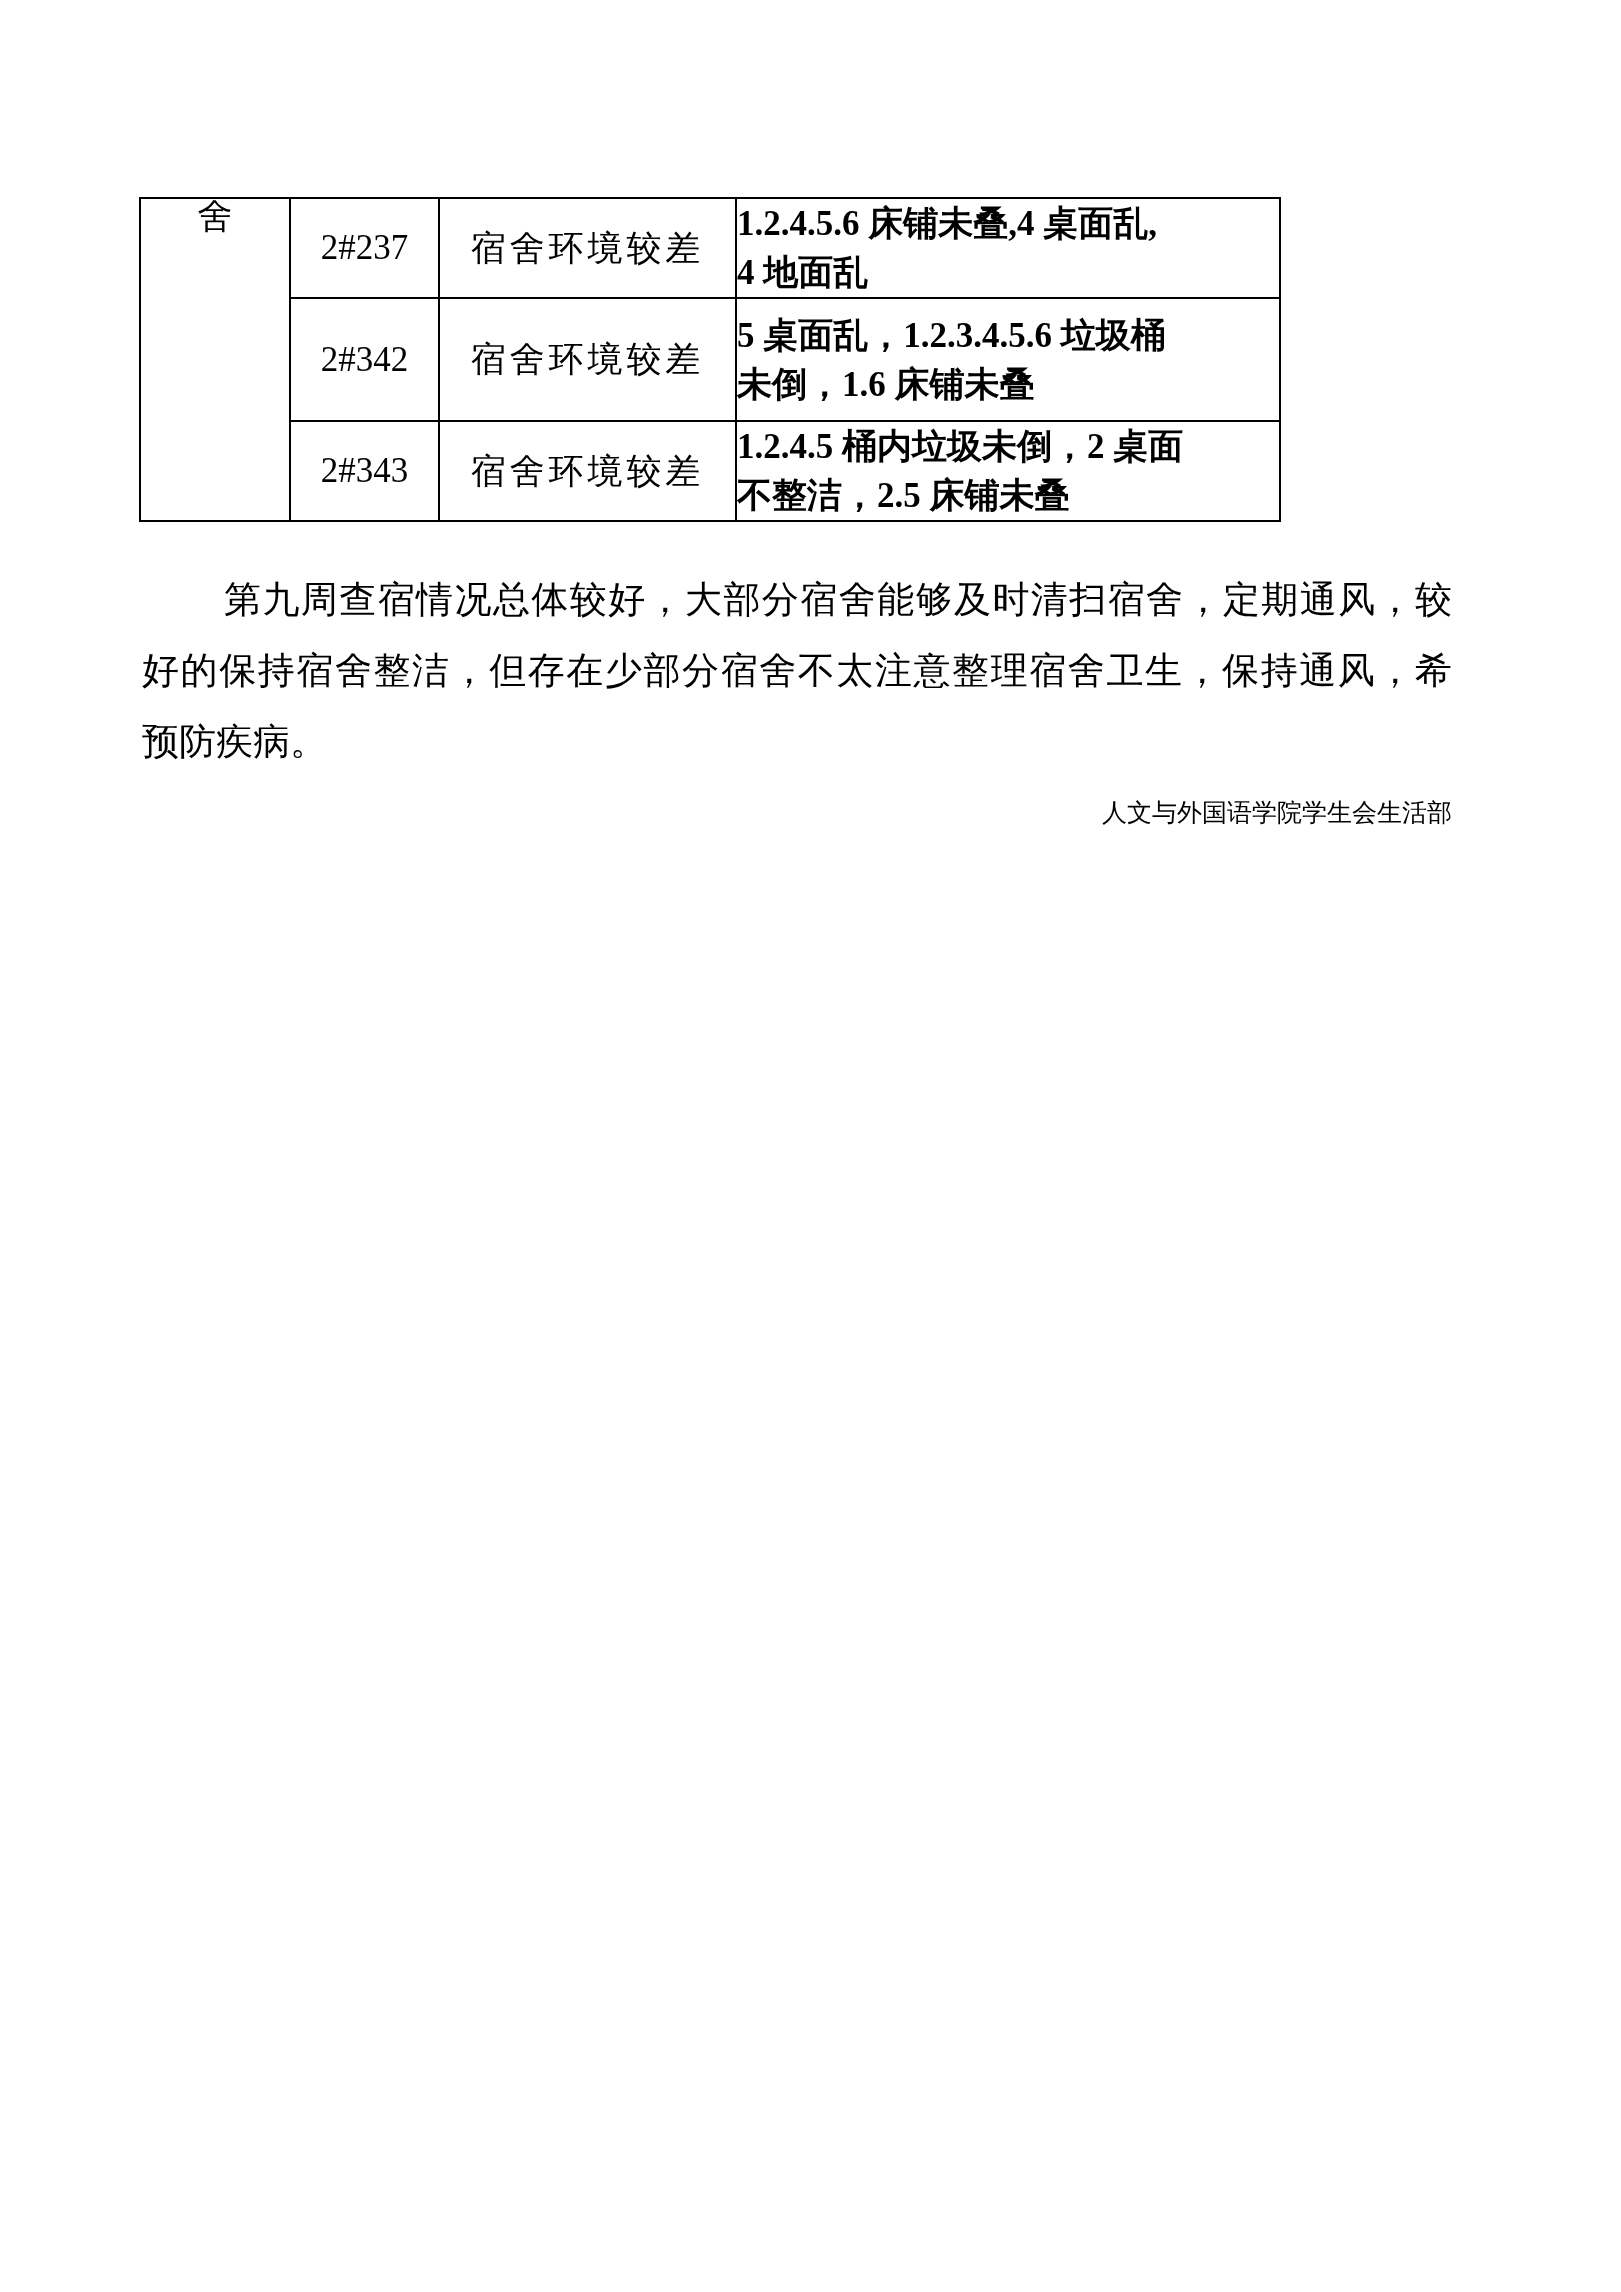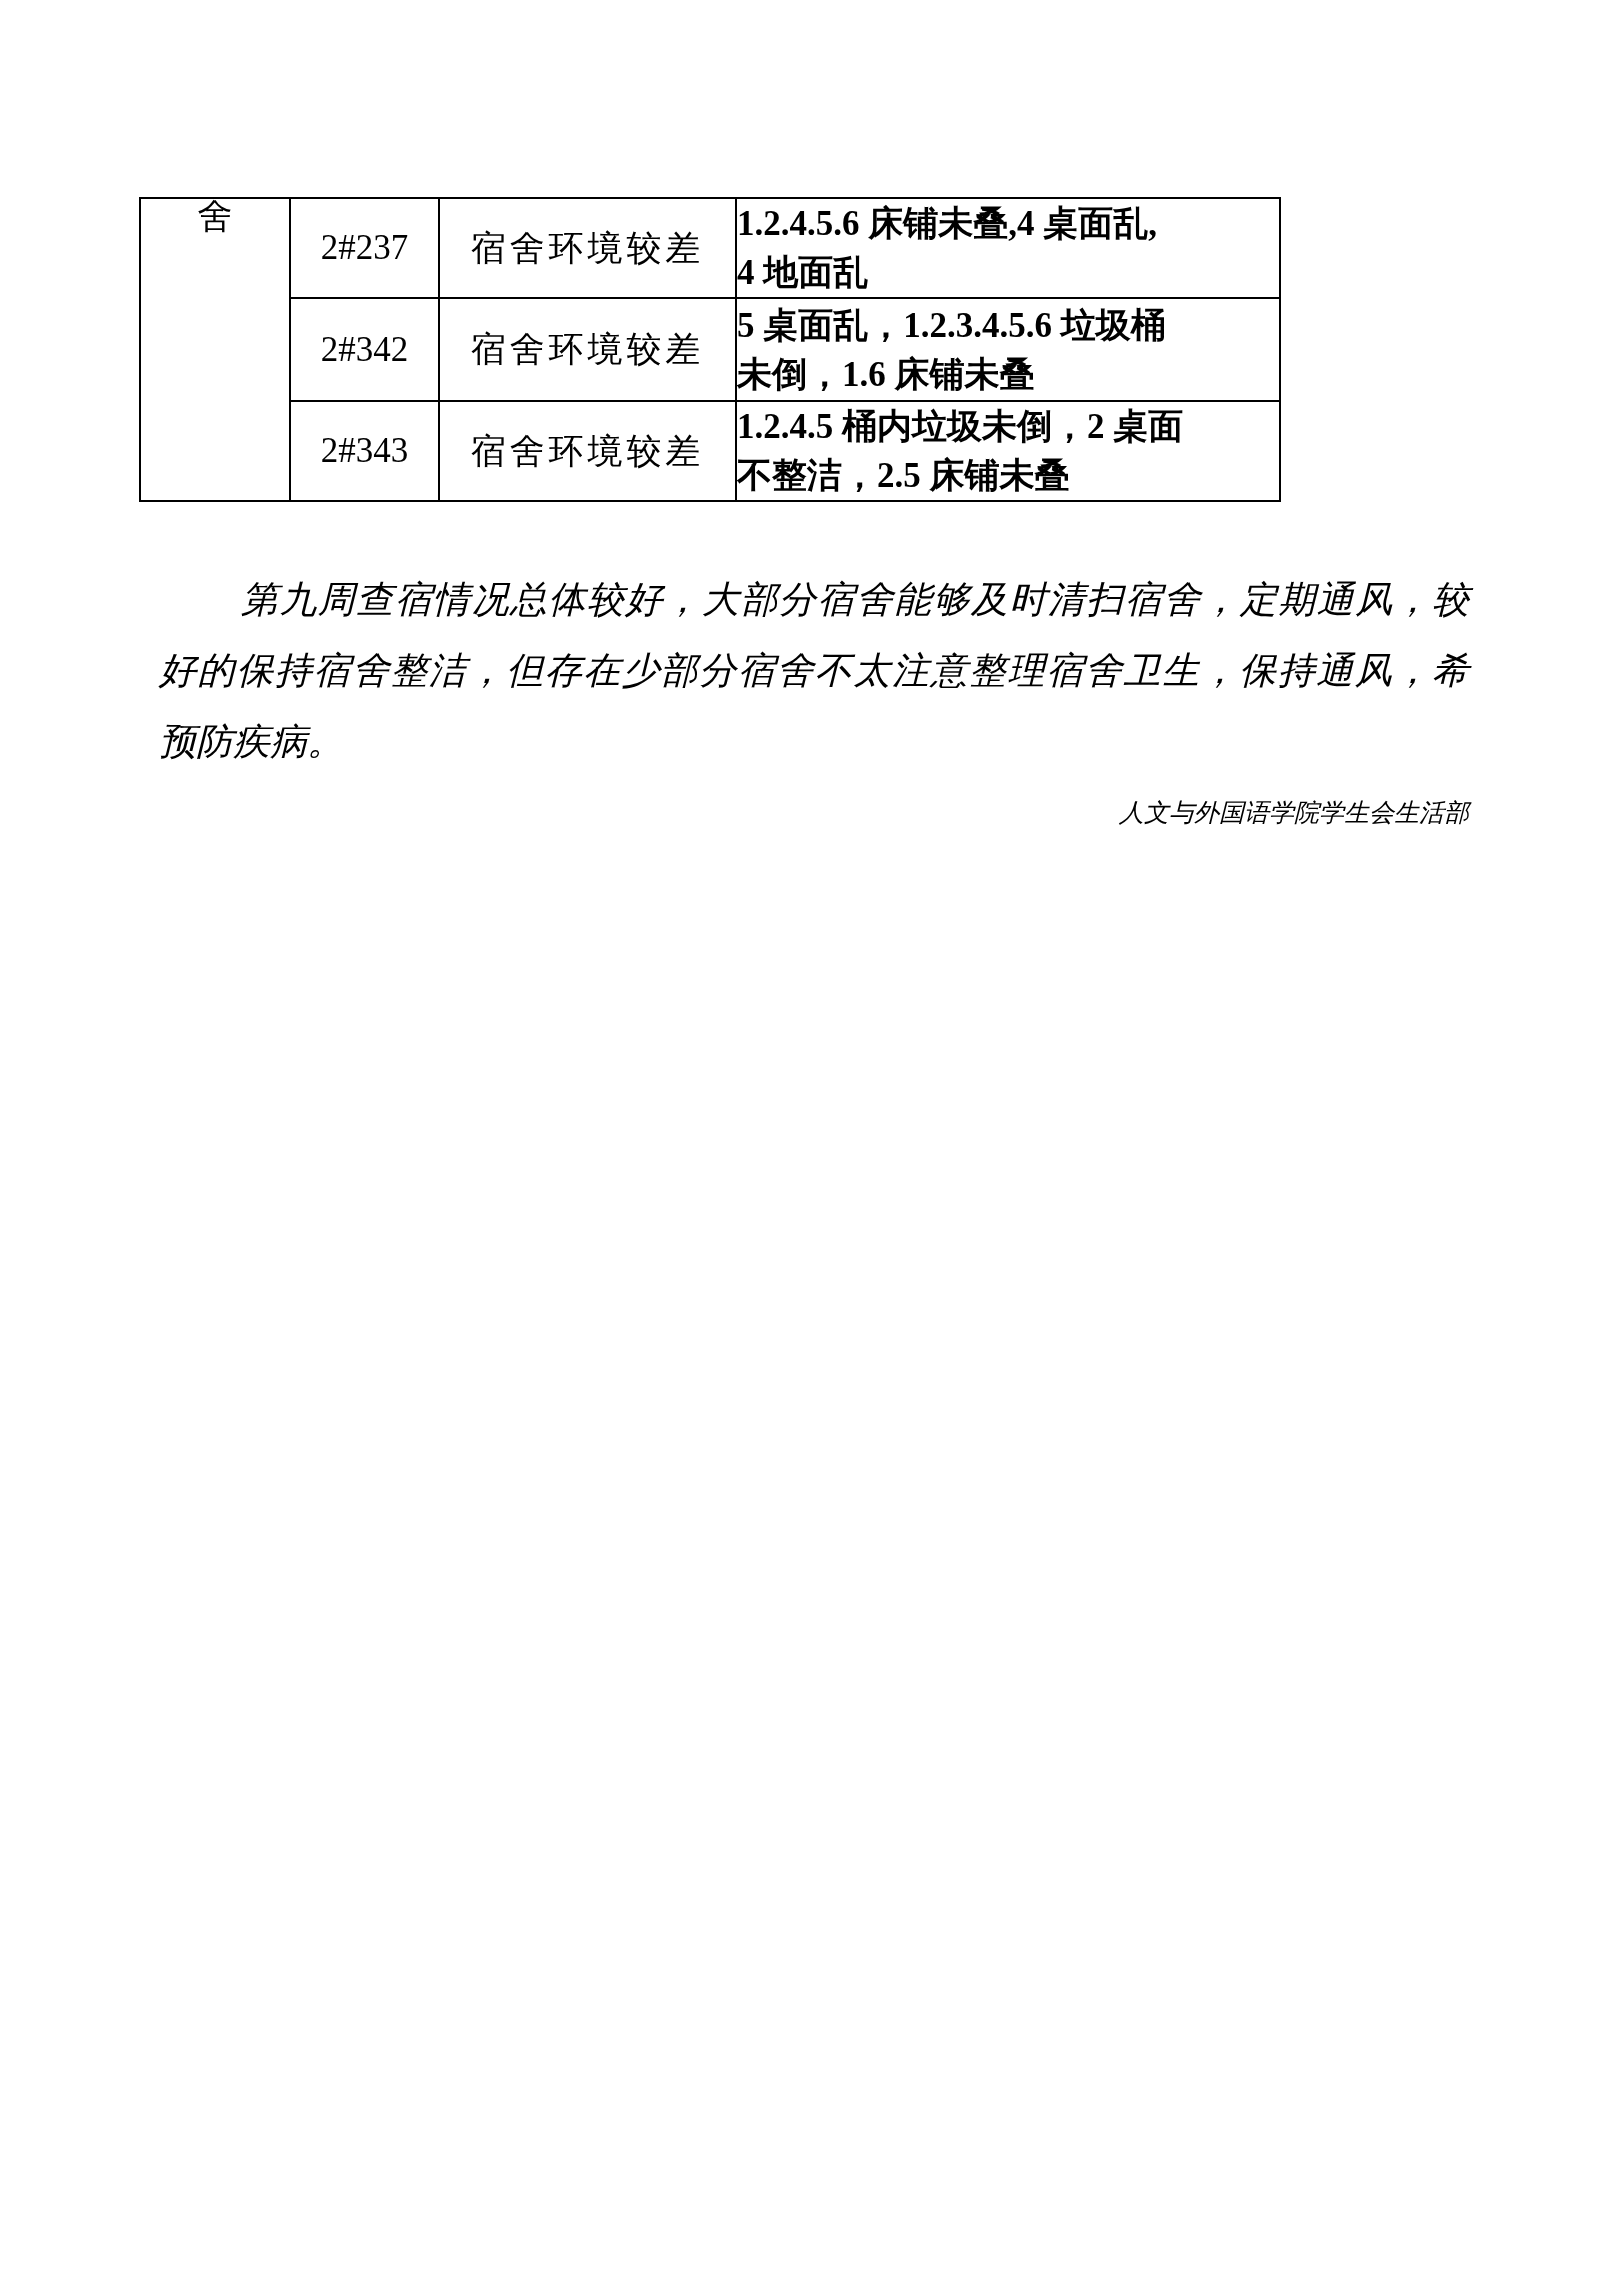--- a/index.html
+++ b/index.html
@@ -69,7 +69,7 @@
     font-weight: bold;
   }
   tr.row-1 { height: 100px; }
-  tr.row-2 { height: 103px; }
+  tr.row-2 { height: 123px; }
   tr.row-3 { height: 96px; }
 
   

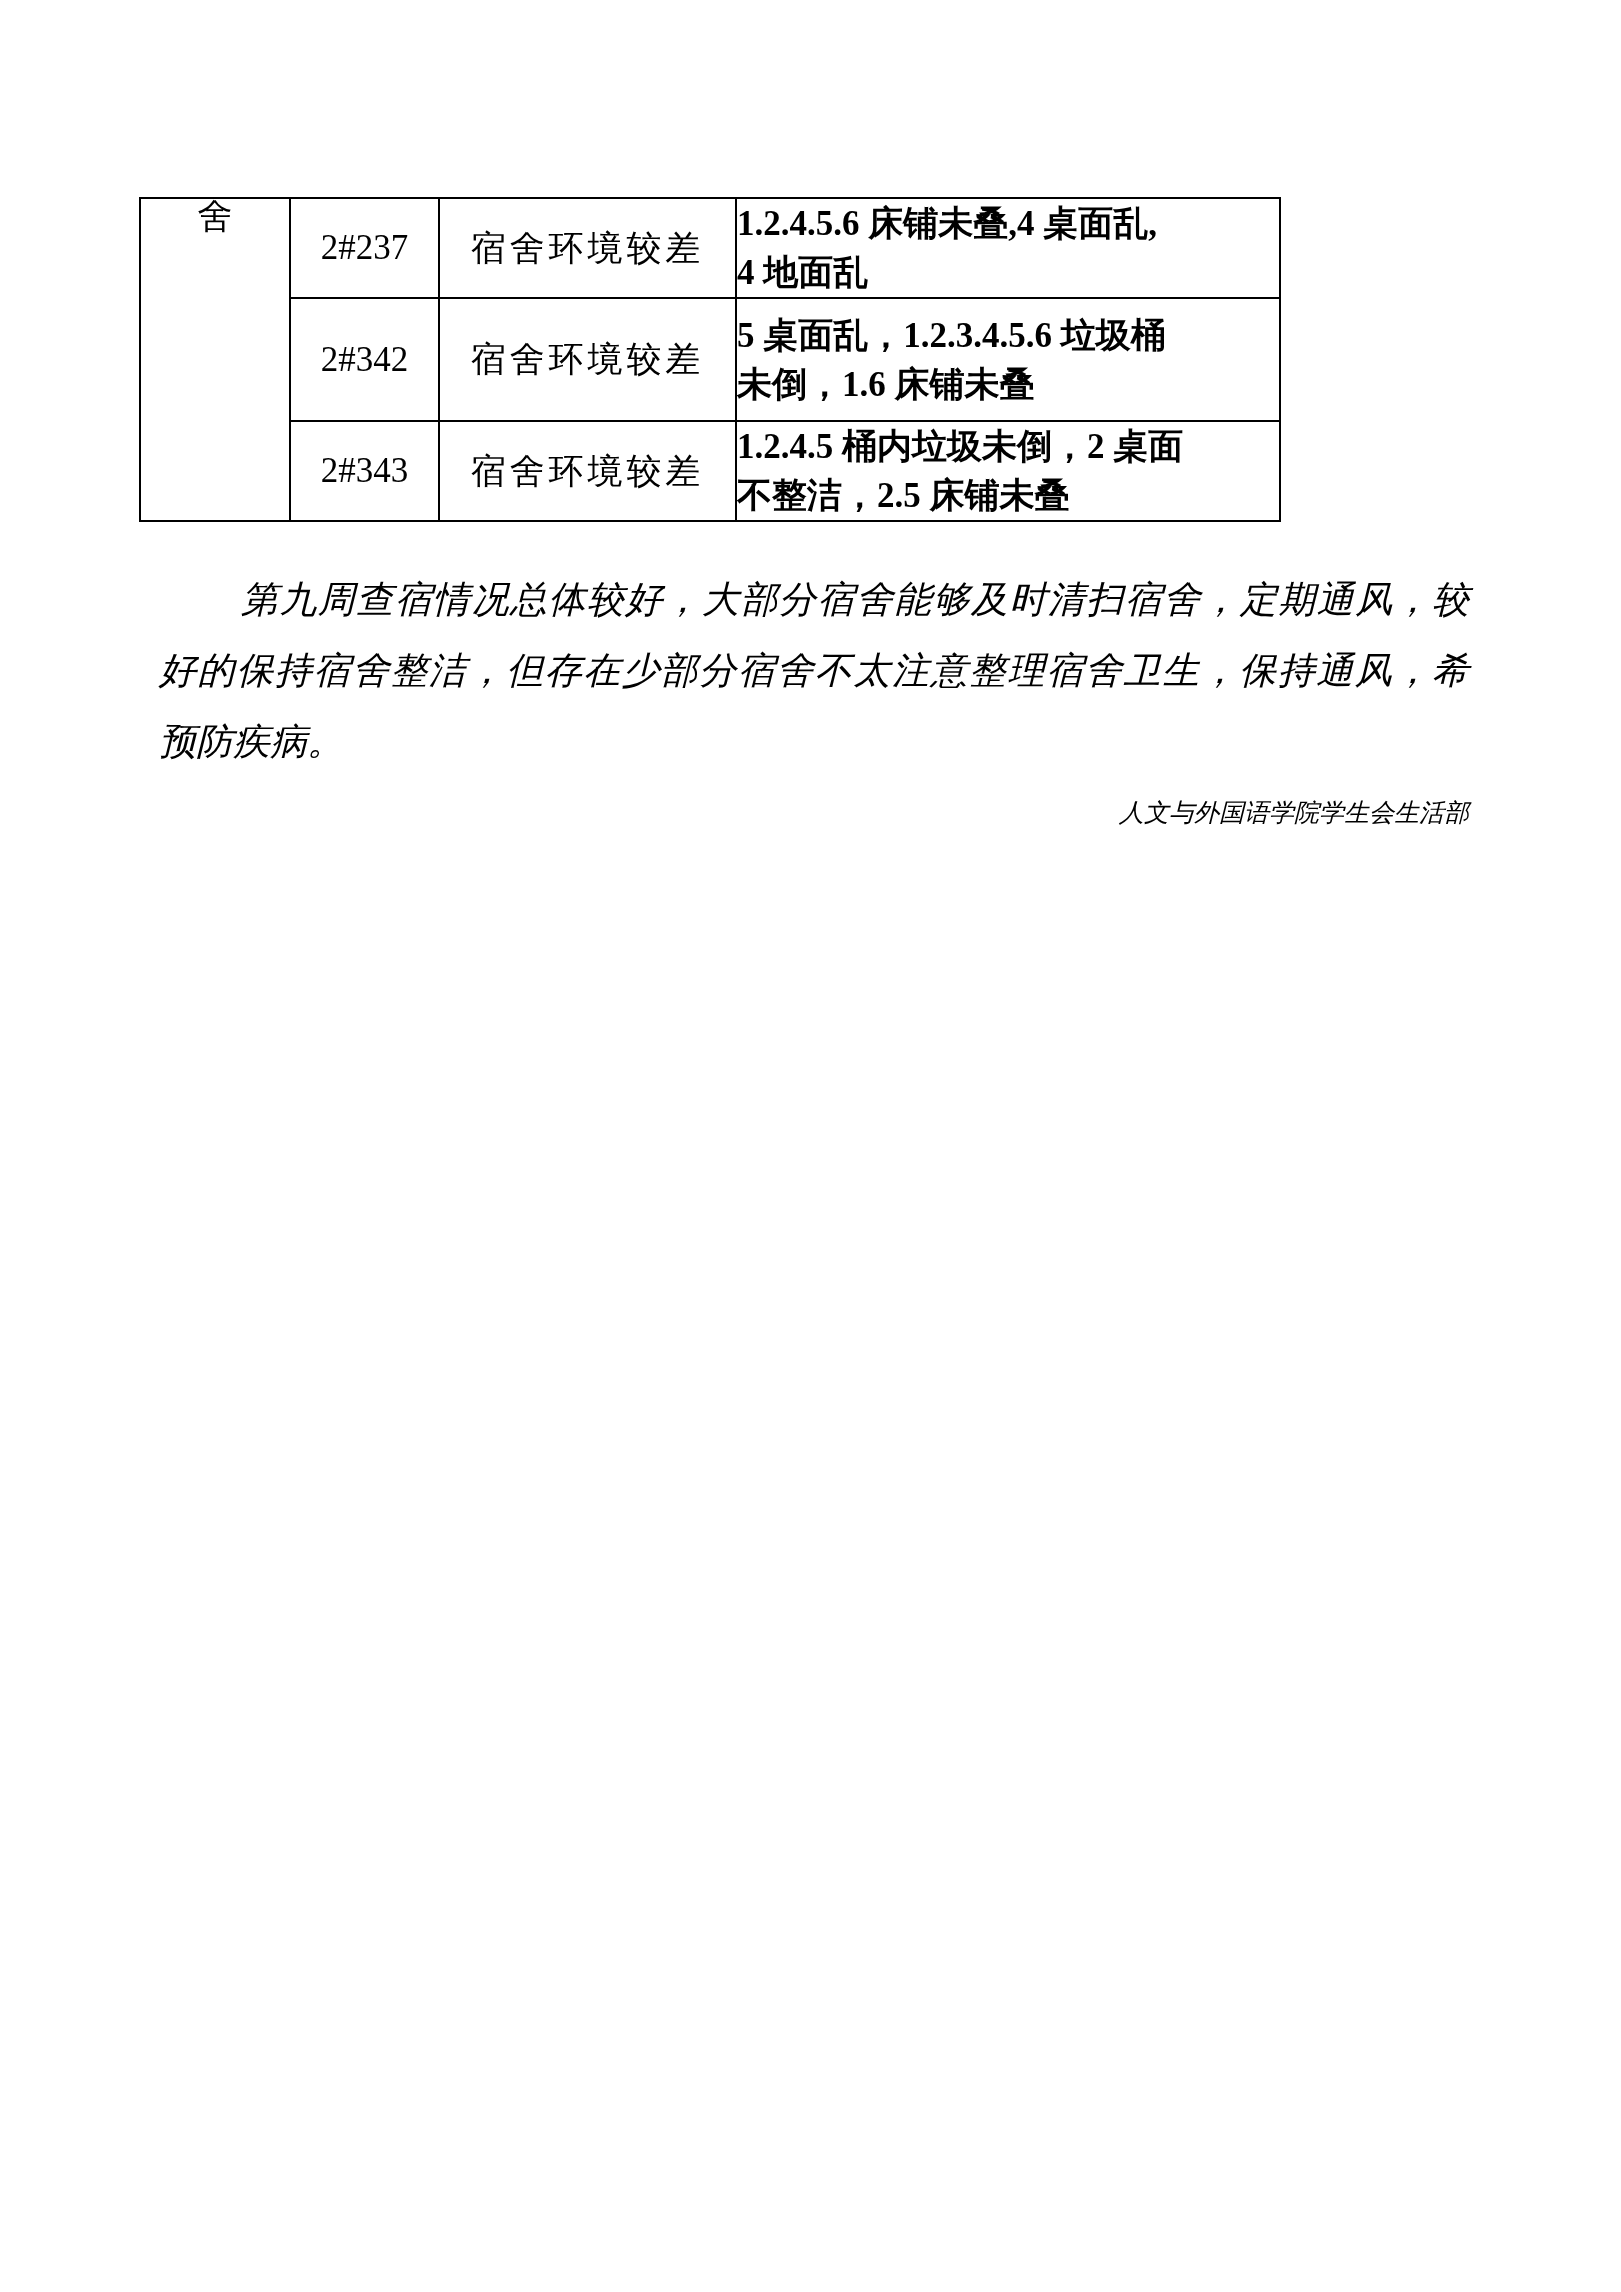--- a/index.html
+++ b/index.html
@@ -75,10 +75,9 @@
   
   .body-text {
     position: absolute;
-    left: 159px;
+    left: 142px;
     top: 564px;
     width: 1310px;
-    font-style: italic;
   }
   .bline {
     height: 71px;

